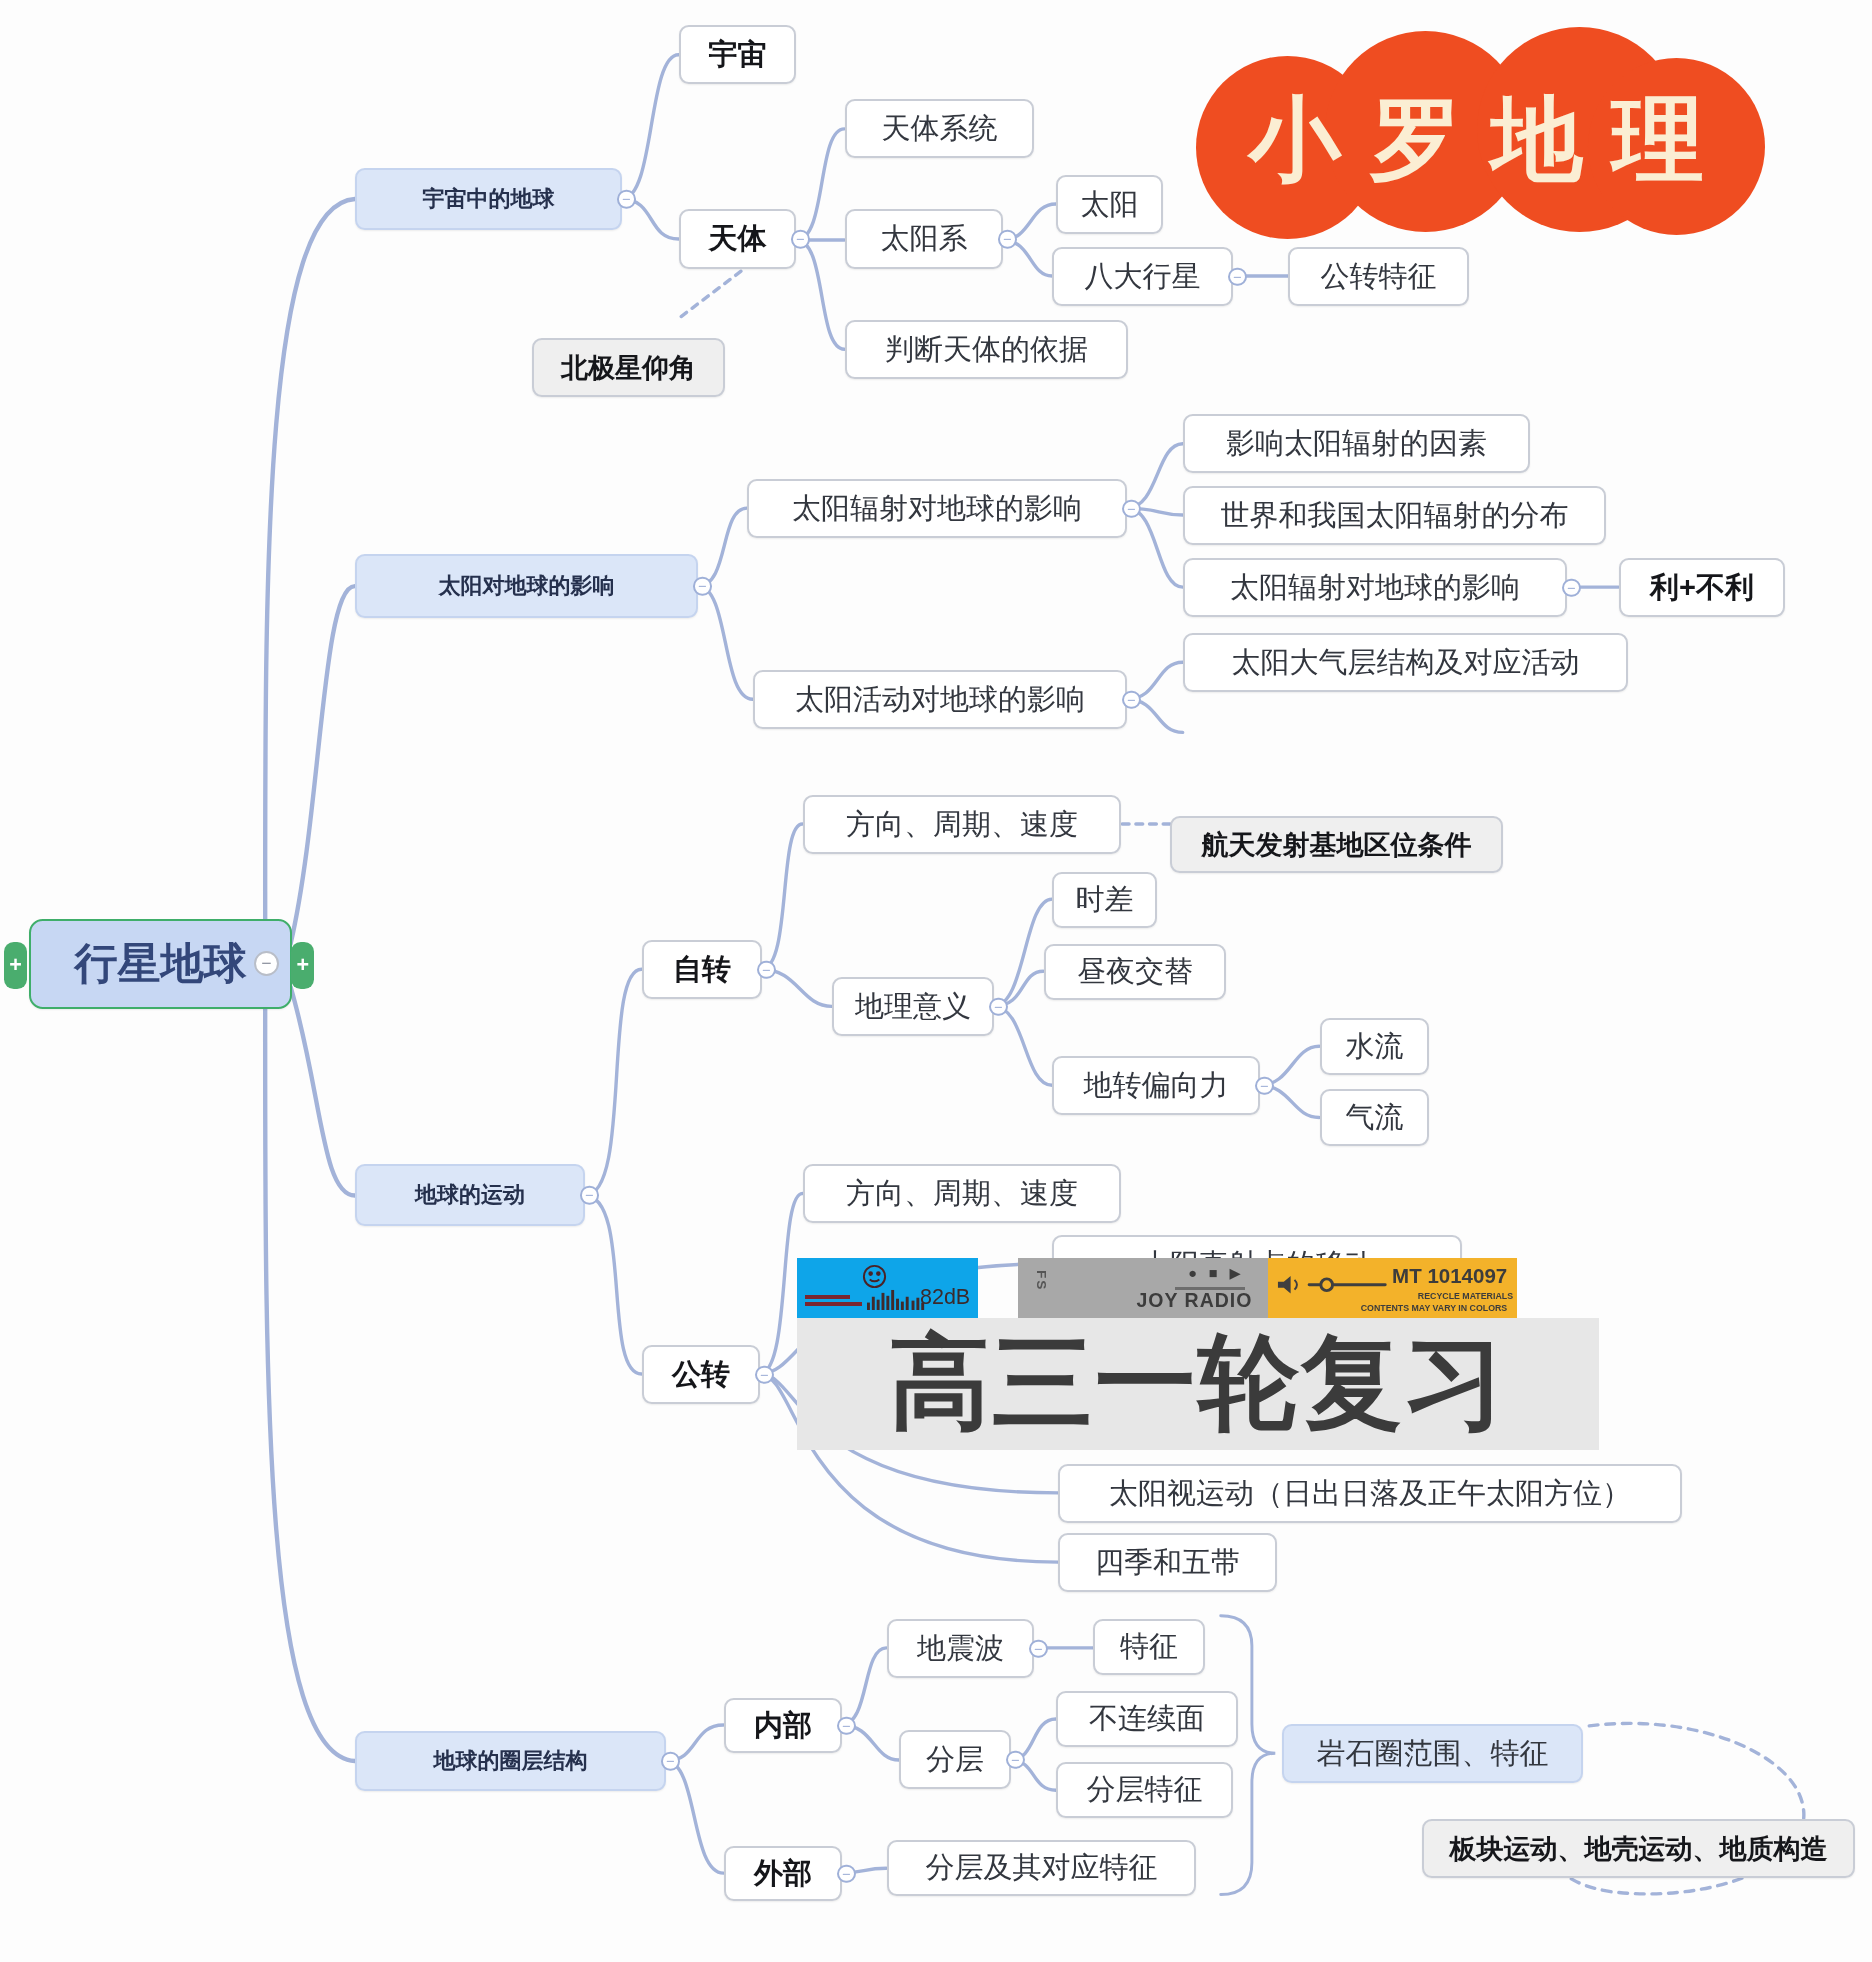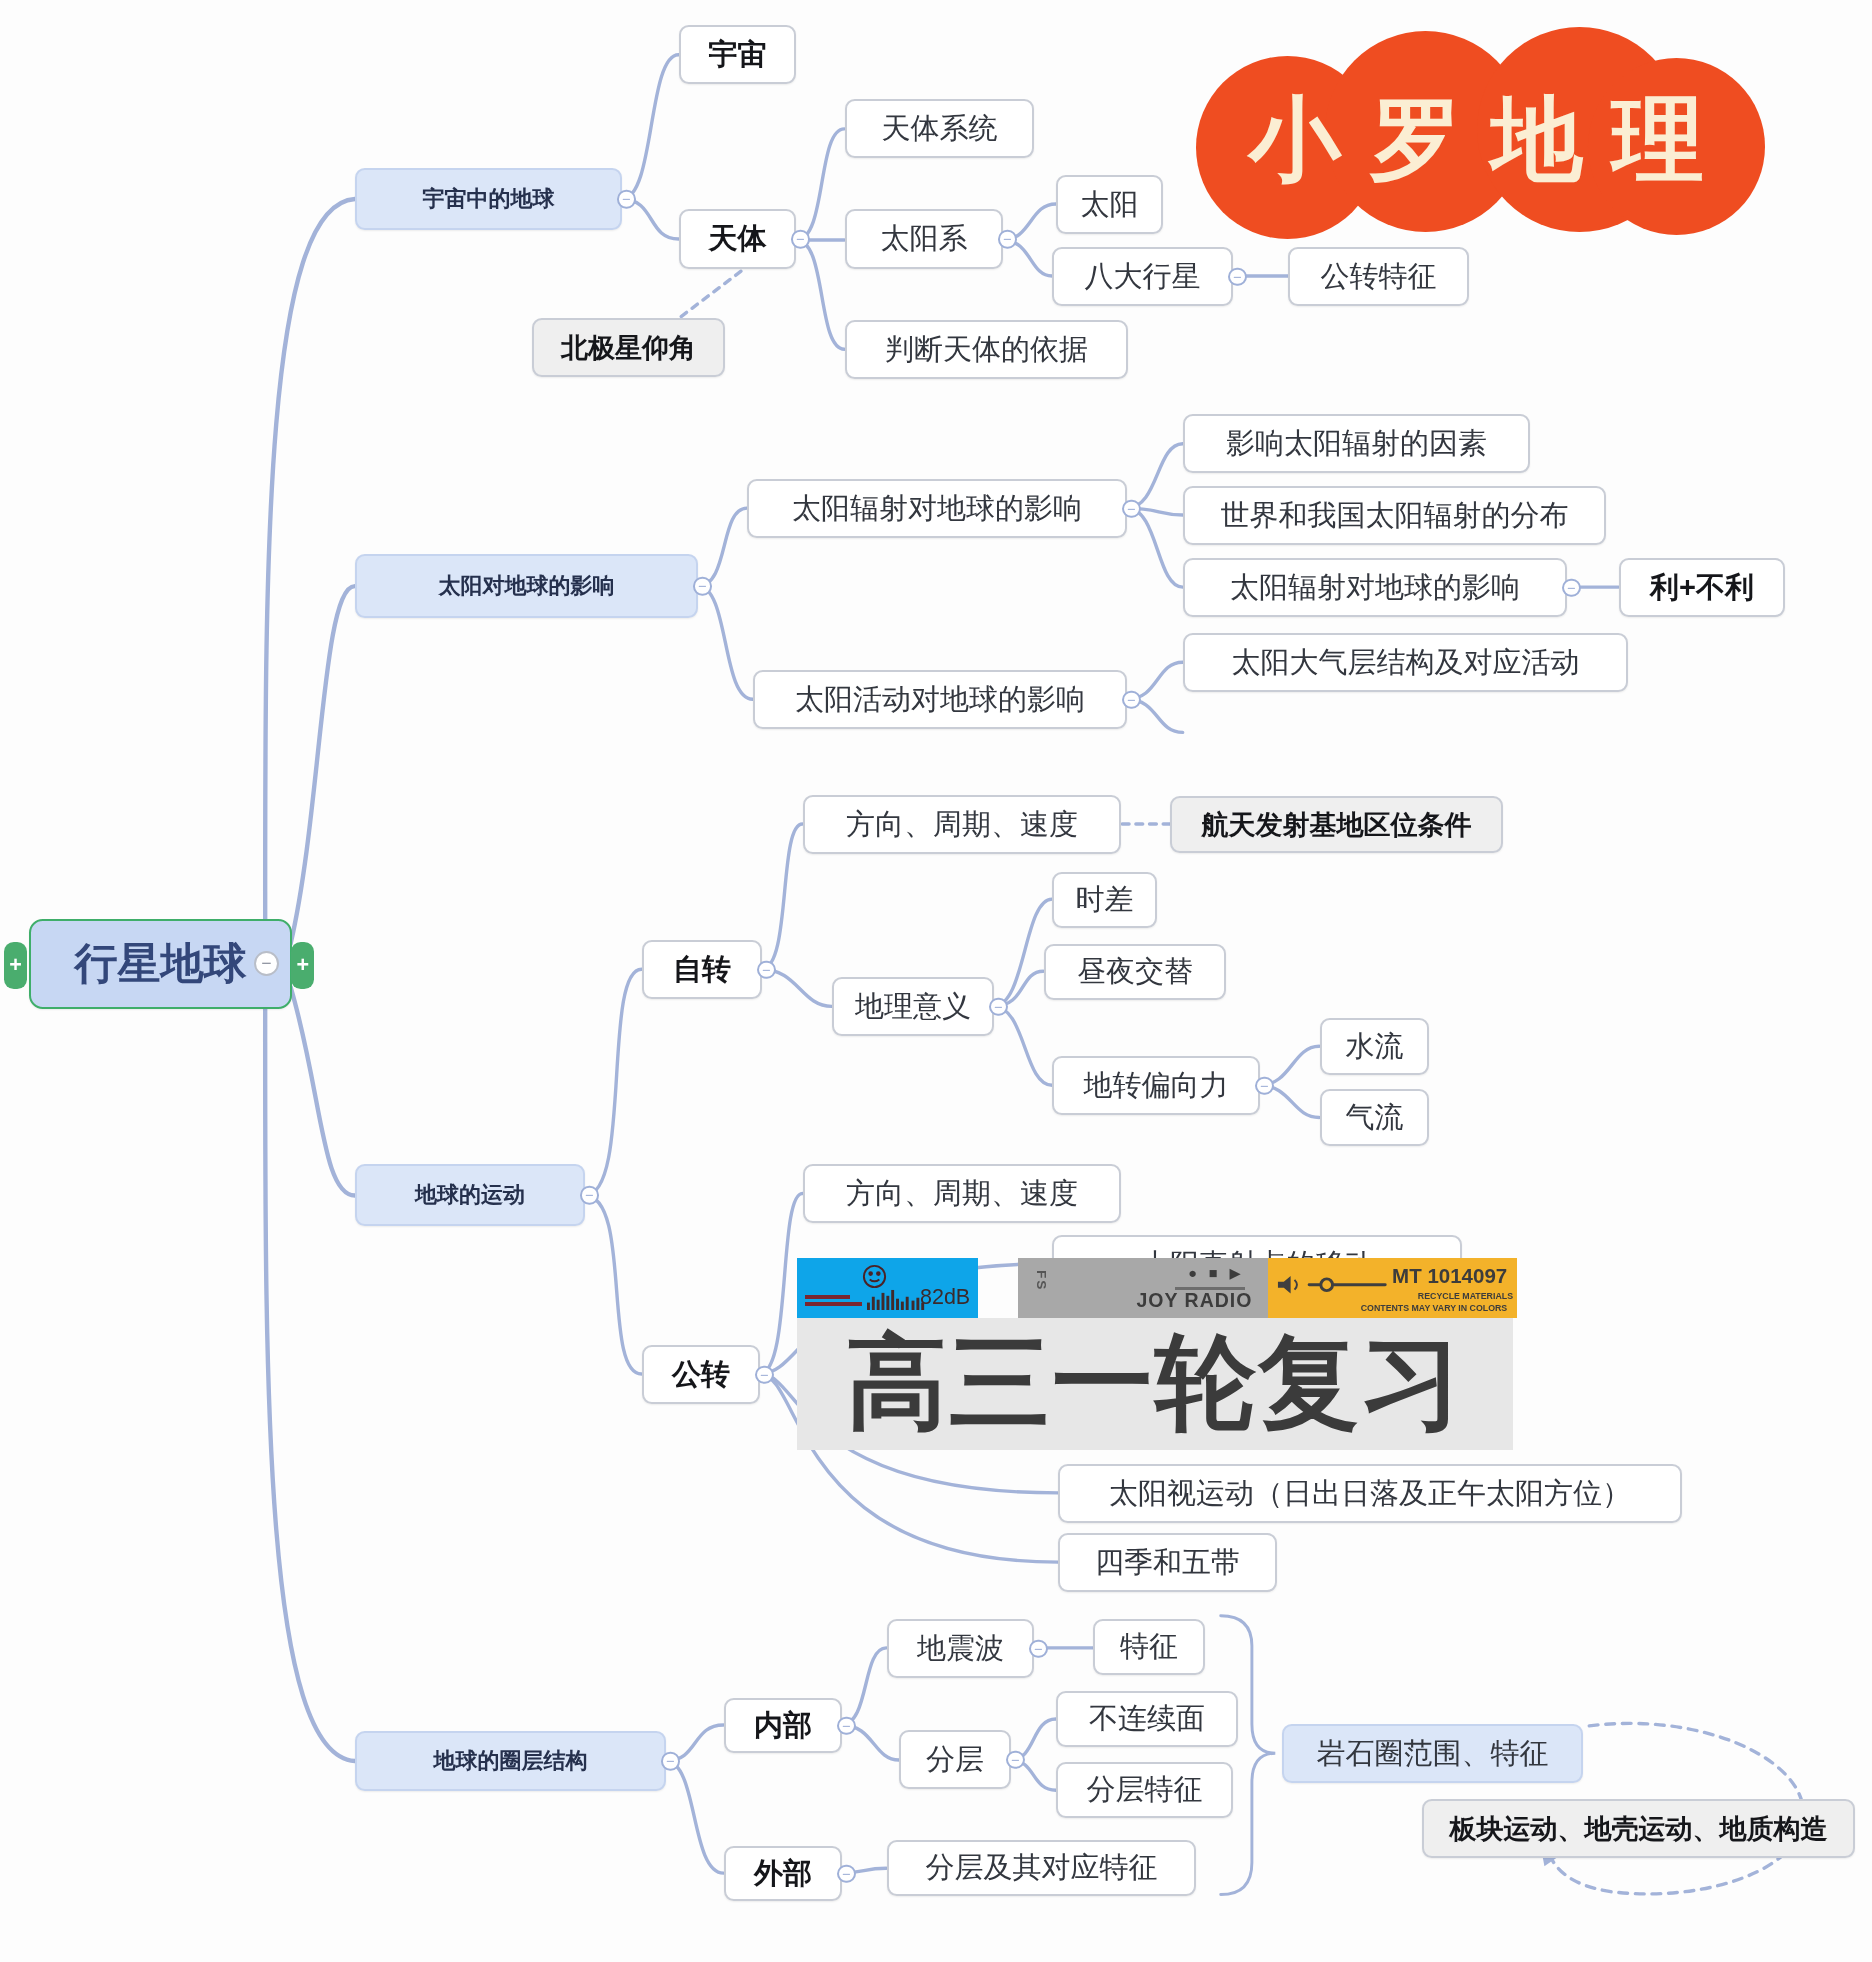--- a/index.html
+++ b/index.html
@@ -12,7 +12,7 @@
         box-shadow:0 1px 2px rgba(0,0,0,.07);}
   .bold{font-weight:bold;color:#15161a;}
   .blue{background:#dbe6f8;border-color:#c5d4ef;font-weight:bold;color:#25304d;font-size:22px;}
-  .grayb{background:#efefef;border-color:#c9cdd6;font-weight:bold;color:#15161a;font-size:27px;}
+  .grayb{background:#efefef;border-color:#c9cdd6;font-weight:bold;color:#15161a;font-size:27px;margin-top:20px;}
   .root{background:#c7d7f3;border:2.9px solid #3fae6a;border-radius:13.7px;
         font-size:43px;font-weight:bold;color:#33477a;z-index:3;}
   .hc::after{content:"−";position:absolute;right:-15.6px;top:50%;transform:translateY(-50%);

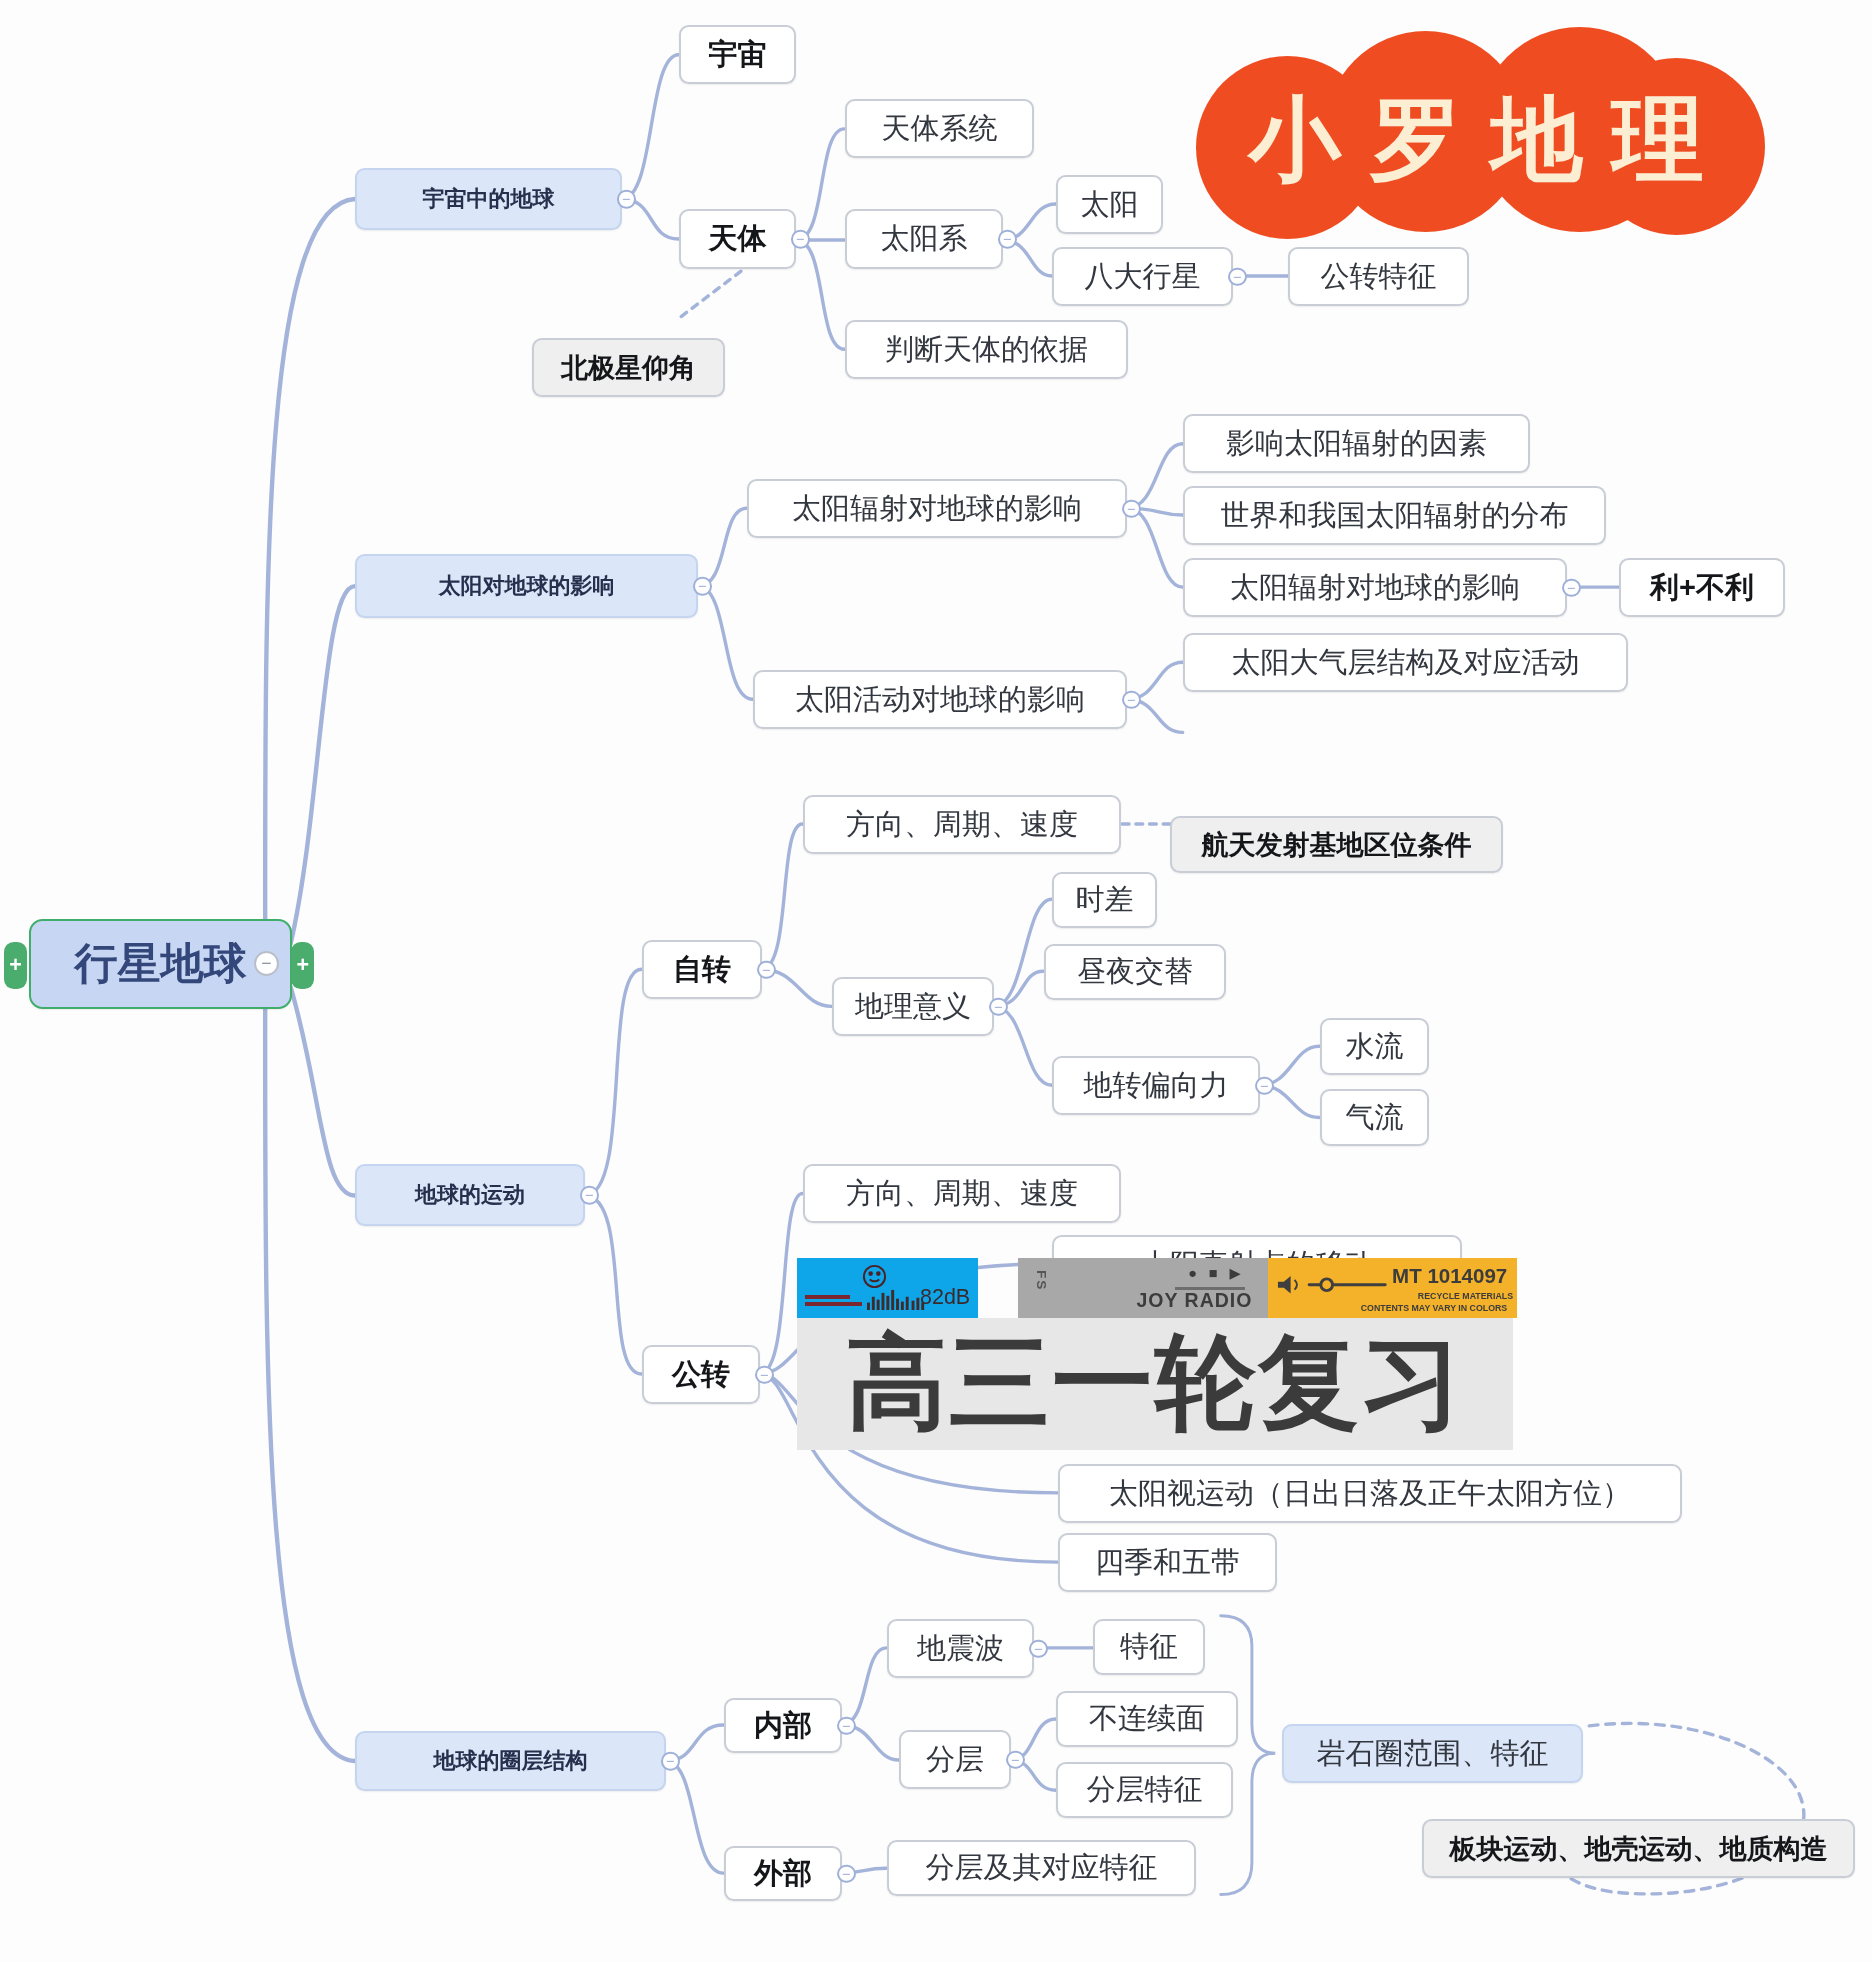--- a/index.html
+++ b/index.html
@@ -33,7 +33,7 @@
   .seg.red{left:0;width:181px;background:#0ea5e9;}
   .seg.gray{left:221px;width:250px;background:#a8a8a8;}
   .seg.yellow{left:471px;width:249px;background:#f3b22a;}
-  .panel{position:absolute;left:0;top:60px;width:716px;height:132px;background:#e7e7e7;
+  .panel{position:absolute;left:0;top:60px;width:802px;height:132px;background:#e7e7e7;
         display:flex;align-items:center;justify-content:center;}
   .panel .big{font-size:101px;font-weight:900;color:#3b3b3b;letter-spacing:2px;transform:scaleY(1.02);}
   .wm-small{position:absolute;color:#3c3c3c;font-weight:bold;}

